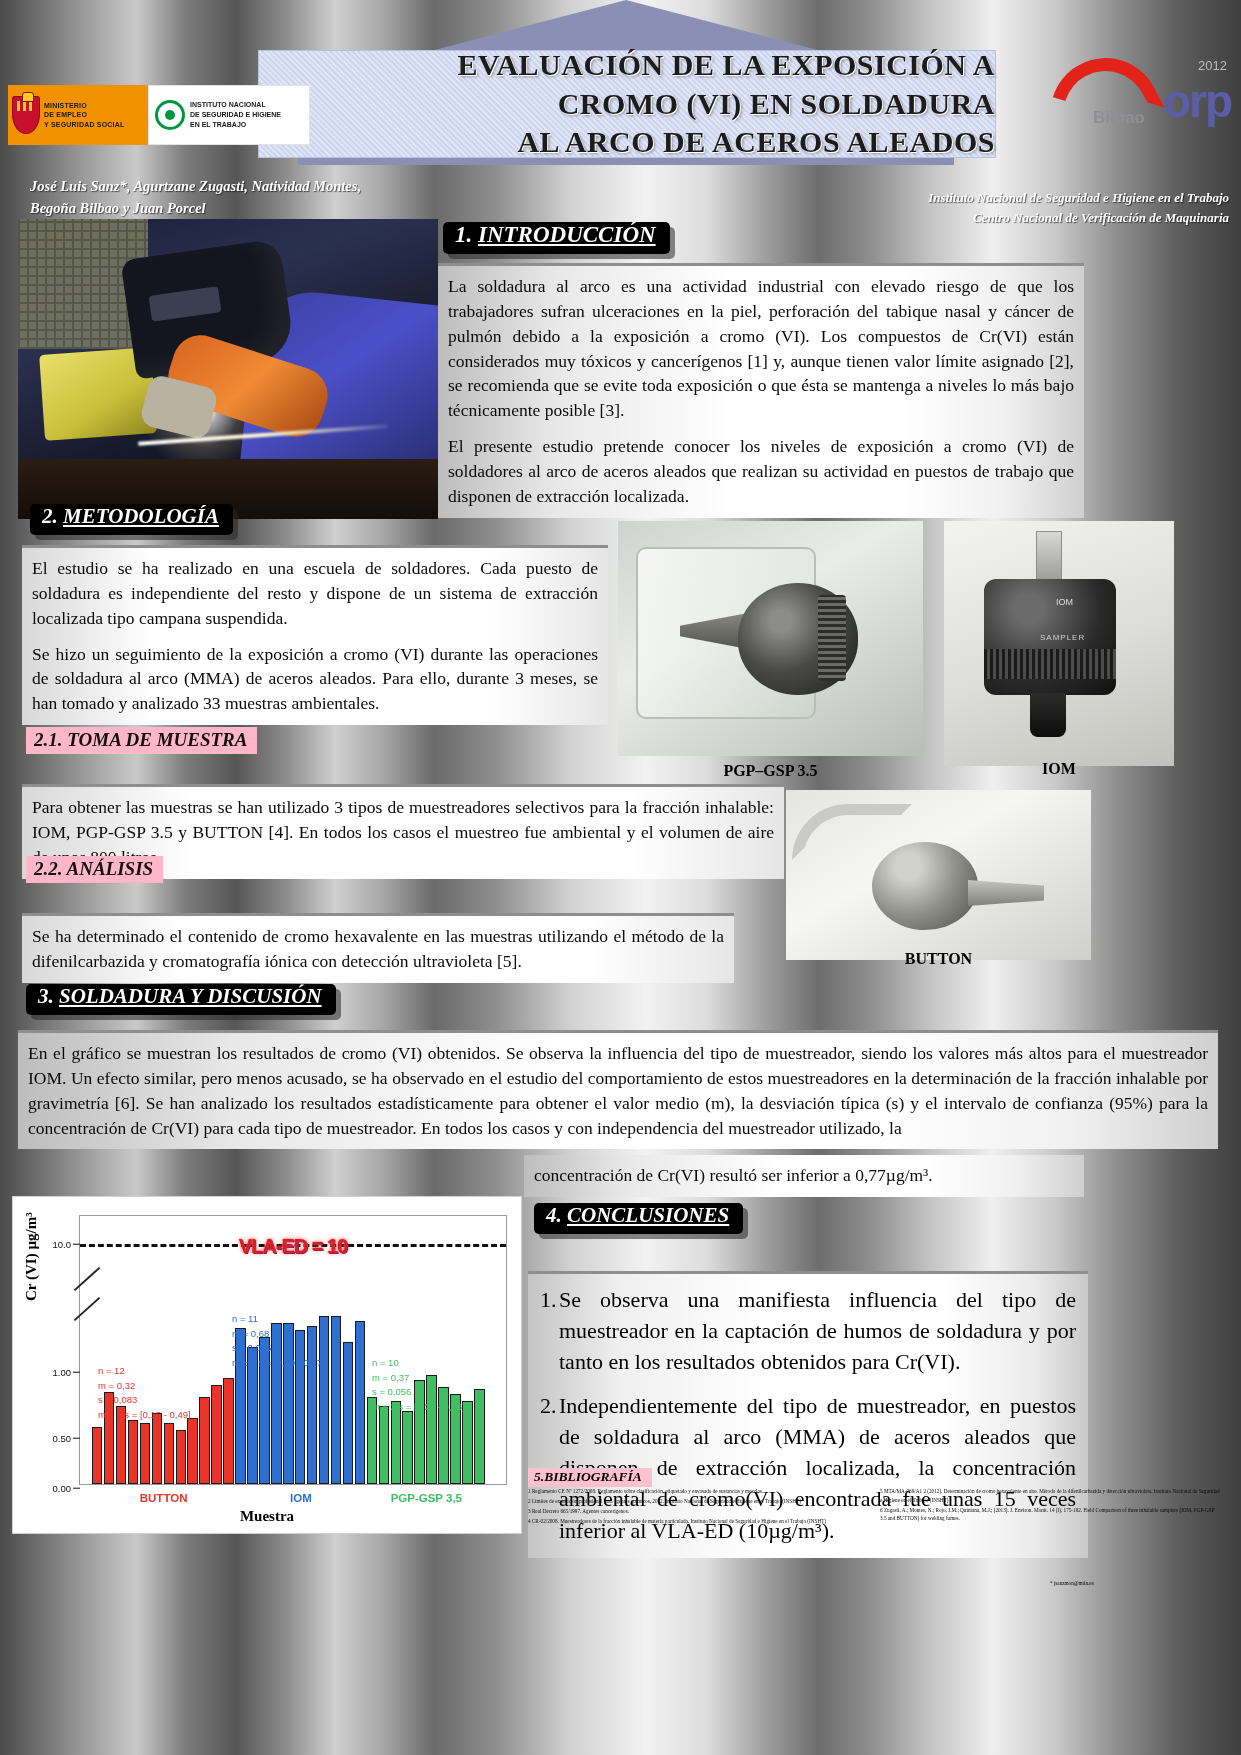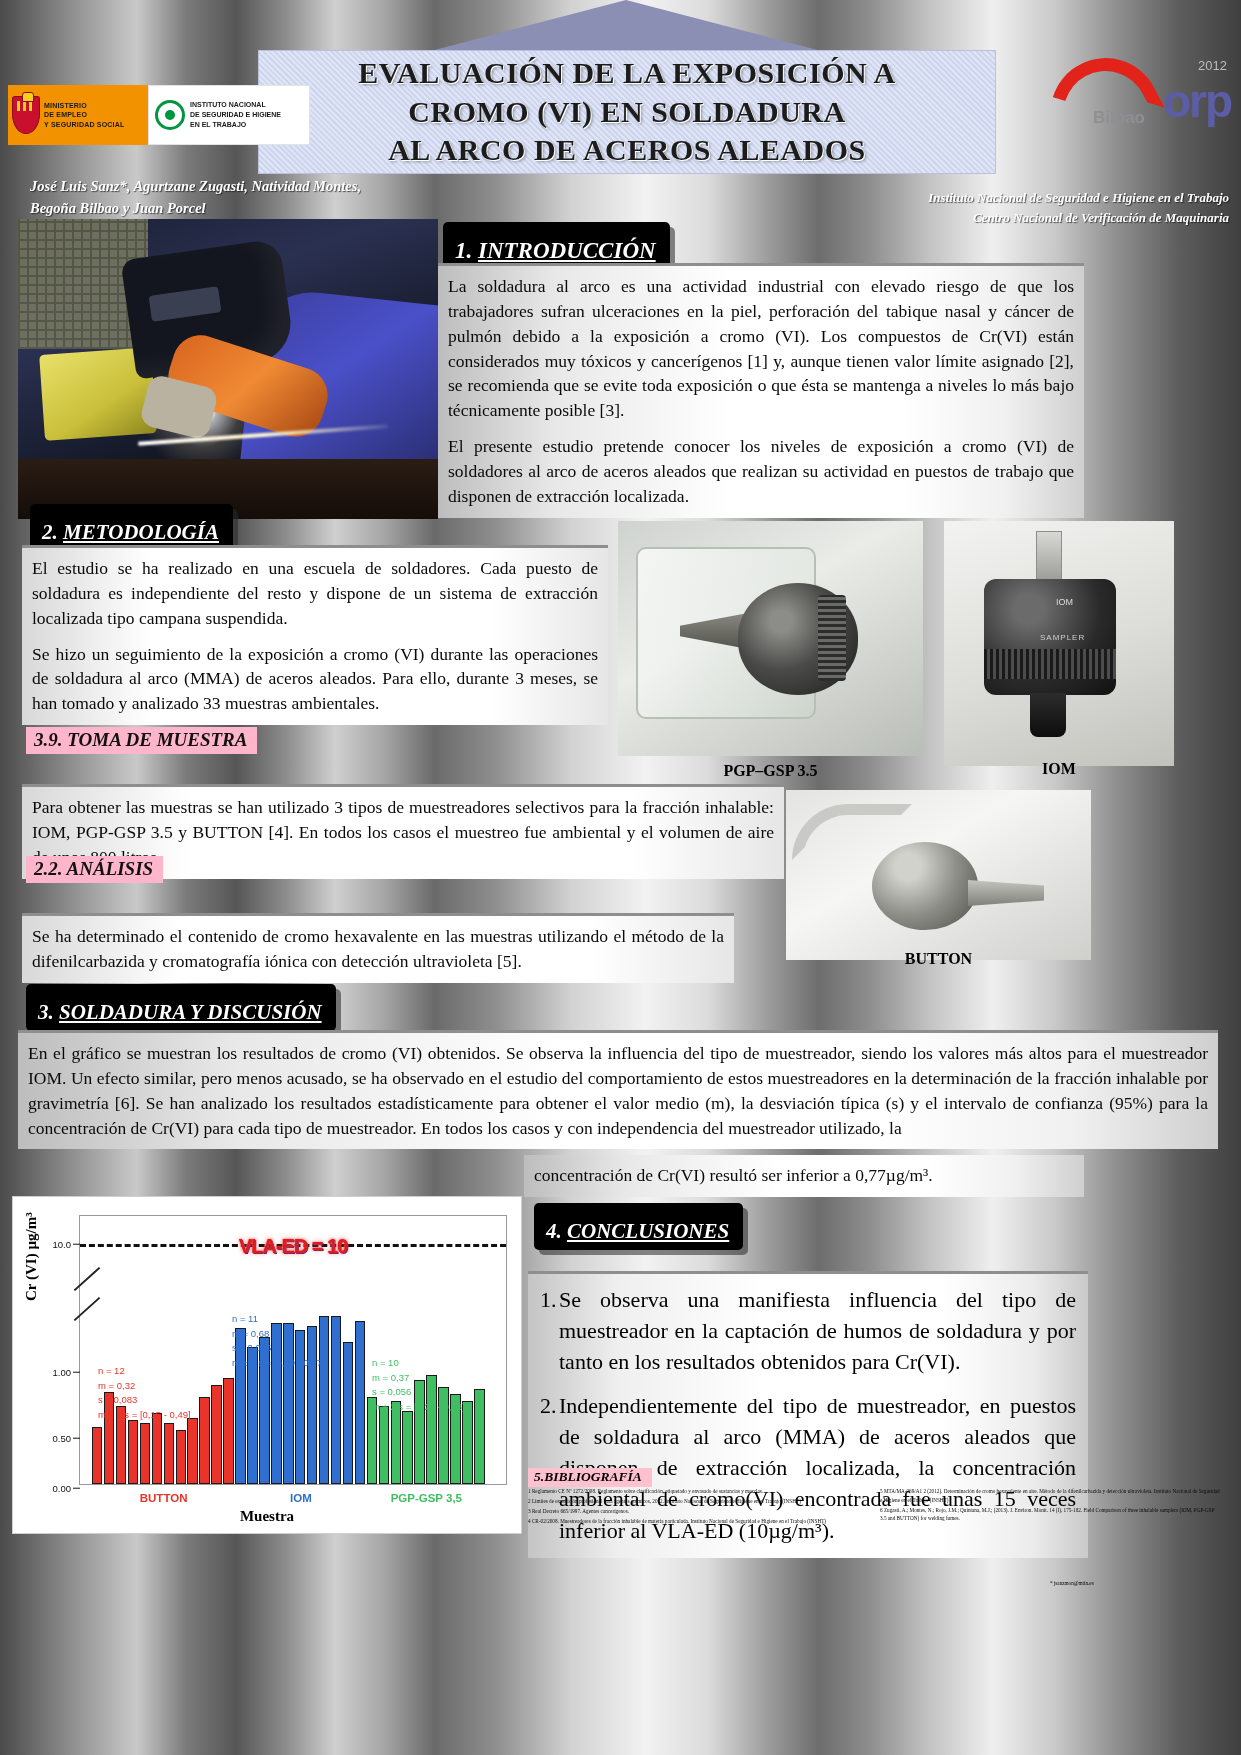--- a/index.html
+++ b/index.html
@@ -31,12 +31,12 @@
     clip-path: polygon(50% 0%, 100% 52%, 100% 100%, 0% 100%, 0% 52%);
   }
   .title-box {
-    position: absolute; left: 258px; top: 50px; width: 738px; height: 124px;
+    position: absolute; left: 258px; top: 50px; width: 738px; height: 108px;
     background:
       repeating-linear-gradient(45deg, #ced6ef 0 2px, #dfe5f5 2px 4px),
       #d5dcf0;
     border: 1px solid #b9c2dd;
-    display: flex; flex-direction: column; align-items: center; justify-content: center;
+    display: flex; flex-direction: column; align-items: flex-end; justify-content: center;
   }
   .title-line {
     font-family: "Liberation Serif", serif;

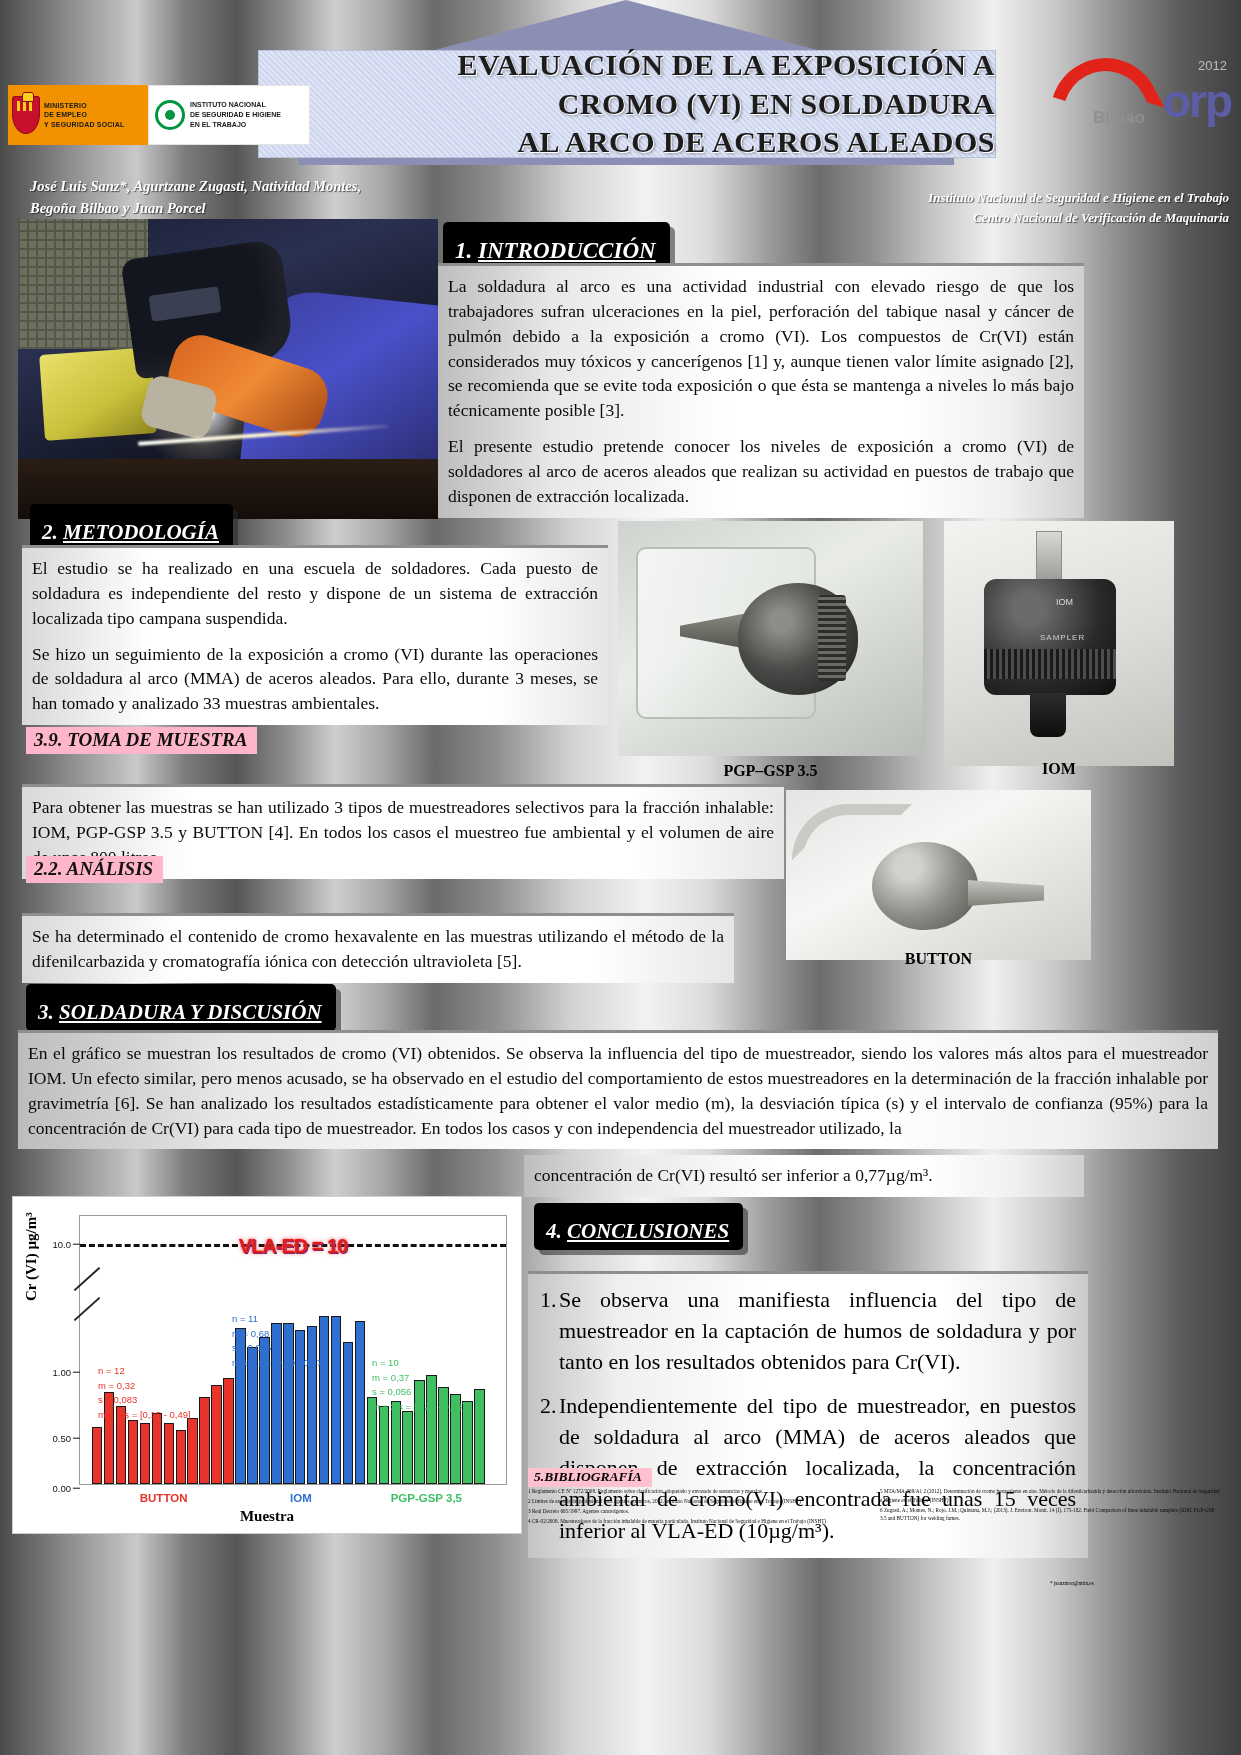--- a/index.html
+++ b/index.html
@@ -118,7 +118,7 @@
   .sec-head {
     position:absolute; background:#000; color:#fff;
     font-family:"Liberation Serif", serif; font-style:italic; font-weight:bold;
-    padding: 16px 14px 6px 12px;
+    padding: 0 14px 6px 12px;
     border-radius: 5px;
     box-shadow: 5px 5px 0 rgba(40,40,40,.55);
     white-space: nowrap;

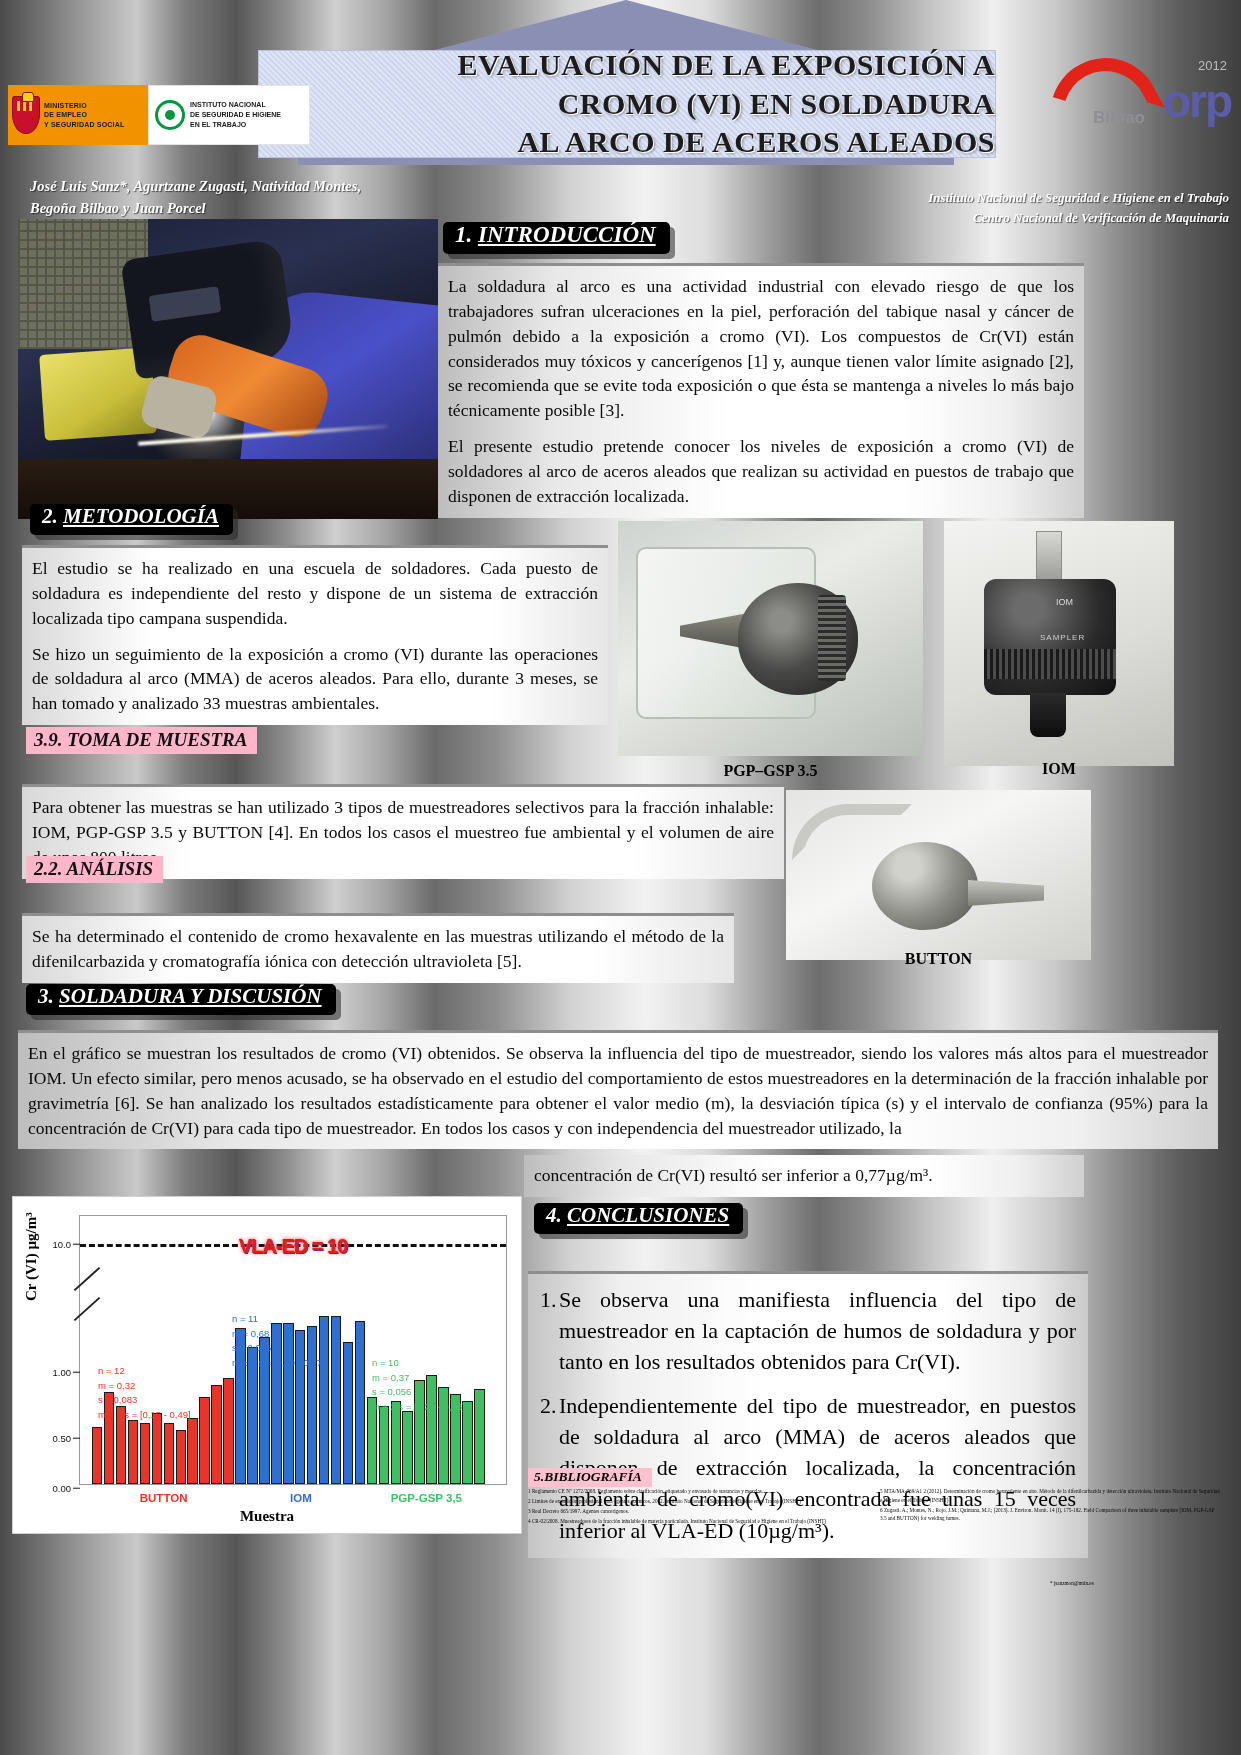--- a/index.html
+++ b/index.html
@@ -421,7 +421,7 @@
     <p>Se hizo un seguimiento de la exposición a cromo (VI) durante las operaciones de soldadura al arco (MMA) de aceros aleados. Para ello, durante 3 meses, se han tomado y analizado 33 muestras ambientales.</p>
   </div>
 
-  <div class="sub-head" style="left:26px; top:727px; font-size:19px;">3.9. TOMA DE MUESTRA</div>
+  <div class="sub-head" style="left:26px; top:727px; font-size:19px;">2.1. TOMA DE MUESTRA</div>
 
   <div class="panel plain" style="left:22px; top:784px; width:762px;">Para obtener las muestras se han utilizado 3 tipos de muestreadores selectivos para la fracción inhalable: IOM, PGP-GSP 3.5 y BUTTON [4]. En todos los casos el muestreo fue ambiental y el volumen de aire de unos 800 litros</div>
 

